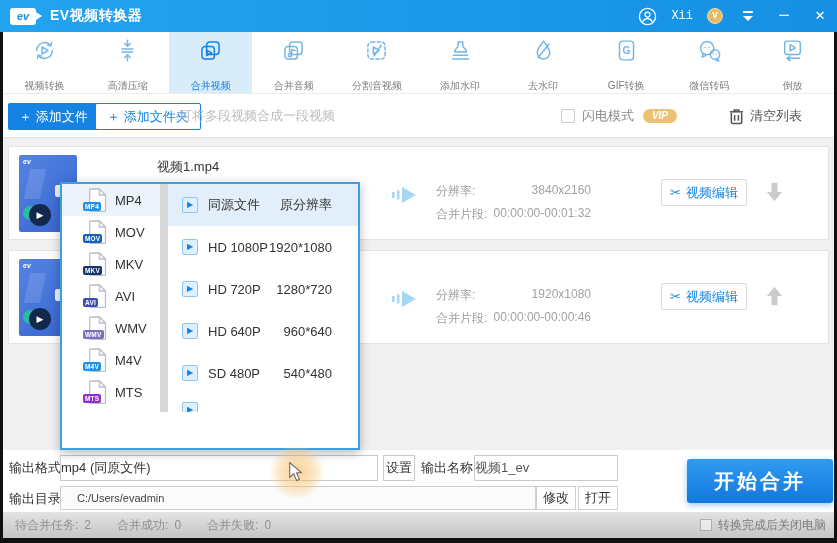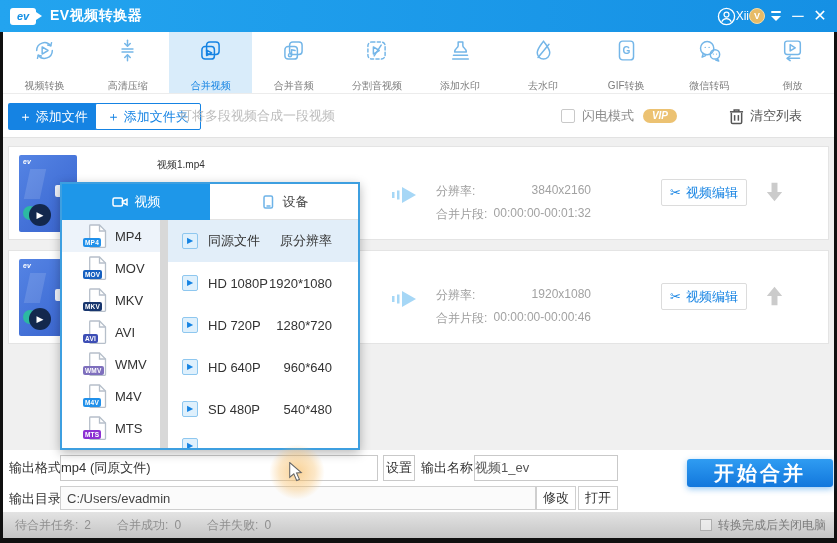--- a/index.html
+++ b/index.html
@@ -14,7 +14,7 @@
   .logo::after { content:''; position:absolute; right:-6px; top:4px;
     border-left:6px solid #fff; border-top:4px solid transparent; border-bottom:4px solid transparent; }
   .apptitle { margin-left:14px; color:#fff; font-size:14px; font-weight:bold; letter-spacing:.5px; }
-  .tb-right { position:absolute; right:6px; top:0; height:32px; display:flex; align-items:center; gap:0; }
+  .tb-right { position:absolute; right:6px; top:0; height:32px; display:flex; align-items:center; gap:14px;font-family:Liberation Mono, monospace; }
   .user-ic { width:19px; height:19px; }
   .username { color:#fff; font-size:12px; }
   .vipcoin { width:16px; height:16px; border-radius:50%; background:#e7bb66; border:1px solid #f5dca6;

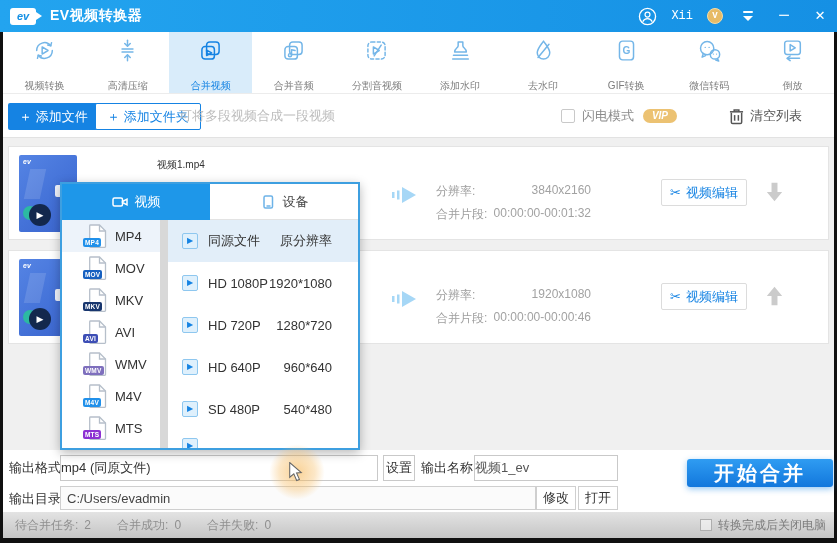--- a/index.html
+++ b/index.html
@@ -64,7 +64,7 @@
   .thumb .tplay { position:absolute; left:10px; bottom:6px; width:22px; height:22px; border-radius:50%; background:#13284d;
     color:#fff; font-size:9px; line-height:22px; text-align:center; }
   .thumb .tphone { position:absolute; right:5px; bottom:4px; width:9px; height:14px; border:1px solid #fff; border-radius:2px; }
-  .fname { position:absolute; left:148px; top:11px; font-size:10px; color:#333; }
+  .fname { position:absolute; left:148px; top:11px; font-size:13px; color:#333; }
   .ffarrow { position:absolute; left:383px; top:38px; }
   .meta-label { position:absolute; font-size:12px; color:#9e9e9e; }
   .meta-value { position:absolute; left:440px; width:142px; text-align:right; font-size:12px; color:#a2a2a2; }

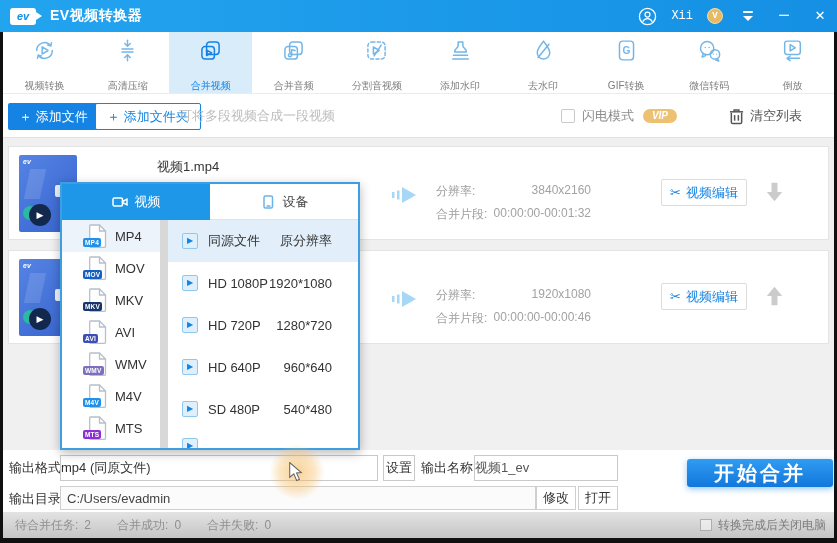--- a/index.html
+++ b/index.html
@@ -338,22 +338,6 @@
   </div>
 
   <div class="popup">
-    <div class="pp-tabs">
-      <div class="pp-tab video">
-        <svg viewBox="0 0 16 14">
-          <rect x="1" y="3" width="9.5" height="8" rx="1.5" stroke="#fff"></rect>
-          <path d="M10.5 6.5l4.5-2.3v5.6l-4.5-2.3z" stroke="#fff"></path>
-        </svg>
-        <span>视频</span>
-      </div>
-      <div class="pp-tab device">
-        <svg viewBox="0 0 16 14">
-          <rect x="4" y="1" width="8.5" height="12" rx="1.5" stroke="#6db3e8"></rect>
-          <line x1="6.5" y1="11" x2="10.5" y2="11" stroke="#6db3e8"></line>
-        </svg>
-        <span>设备</span>
-      </div>
-    </div>
     <div class="pp-body">
       <div class="fmt-col">
         <div class="fmt-item sel">

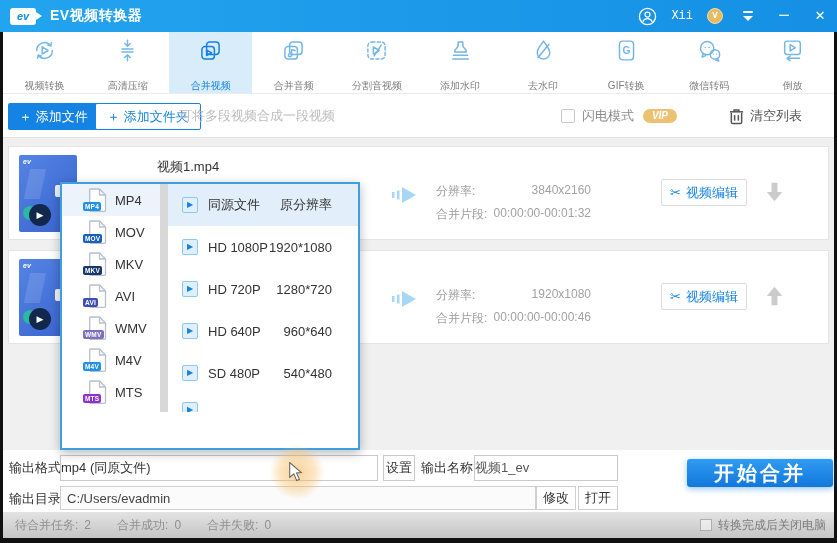--- a/index.html
+++ b/index.html
@@ -115,7 +115,7 @@
   .dir-field { position:absolute; left:57px; top:36px; width:476px; height:24px; border:1px solid #cfcfcf;
     background:#fbfbfb; padding-left:6px; font-size:13px; color:#444; }
   .dir-btn { position:absolute; top:36px; width:40px; height:24px; background:#fff; border:1px solid #cfcfcf; font-size:13px; color:#333; }
-  .startbtn { position:absolute; left:684px; top:9px; width:146px; height:28px; border:none; border-radius:3px;
+  .startbtn { position:absolute; left:684px; top:9px; width:146px; height:44px; border:none; border-radius:3px;
     background:linear-gradient(#2f9cf2,#1277dc); color:#fff; font-size:20px; font-weight:bold; letter-spacing:3px;
     box-shadow:0 2px 6px rgba(21,131,227,.45); }
 

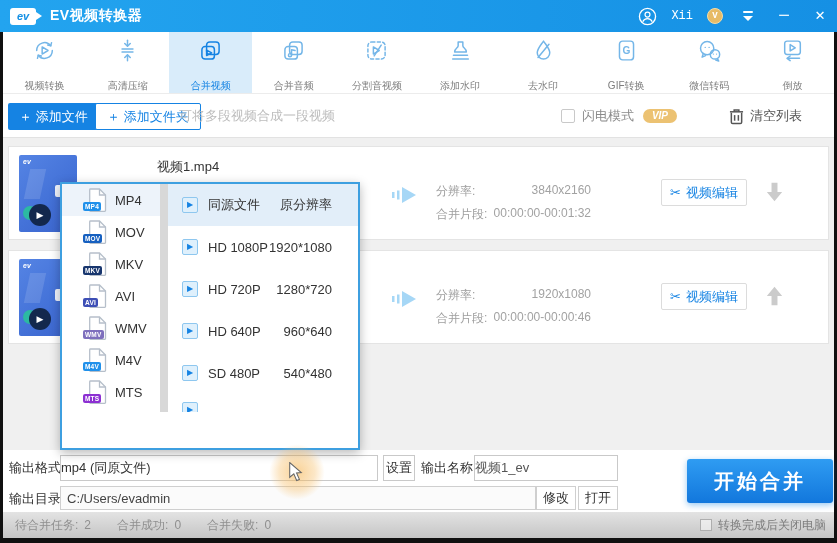--- a/index.html
+++ b/index.html
@@ -113,7 +113,7 @@
   .name-input { position:absolute; left:471px; top:5px; width:144px; height:26px; border:1px solid #c9c9c9;
     padding-left:0; font-size:13px; color:#555; background:#fff; }
   .dir-field { position:absolute; left:57px; top:36px; width:476px; height:24px; border:1px solid #cfcfcf;
-    background:#fbfbfb; padding-left:6px; font-size:13px; color:#444; }
+    background:#fbfbfb; padding-left:16px; font-size:11px; color:#444; }
   .dir-btn { position:absolute; top:36px; width:40px; height:24px; background:#fff; border:1px solid #cfcfcf; font-size:13px; color:#333; }
   .startbtn { position:absolute; left:684px; top:9px; width:146px; height:44px; border:none; border-radius:3px;
     background:linear-gradient(#2f9cf2,#1277dc); color:#fff; font-size:20px; font-weight:bold; letter-spacing:3px;

